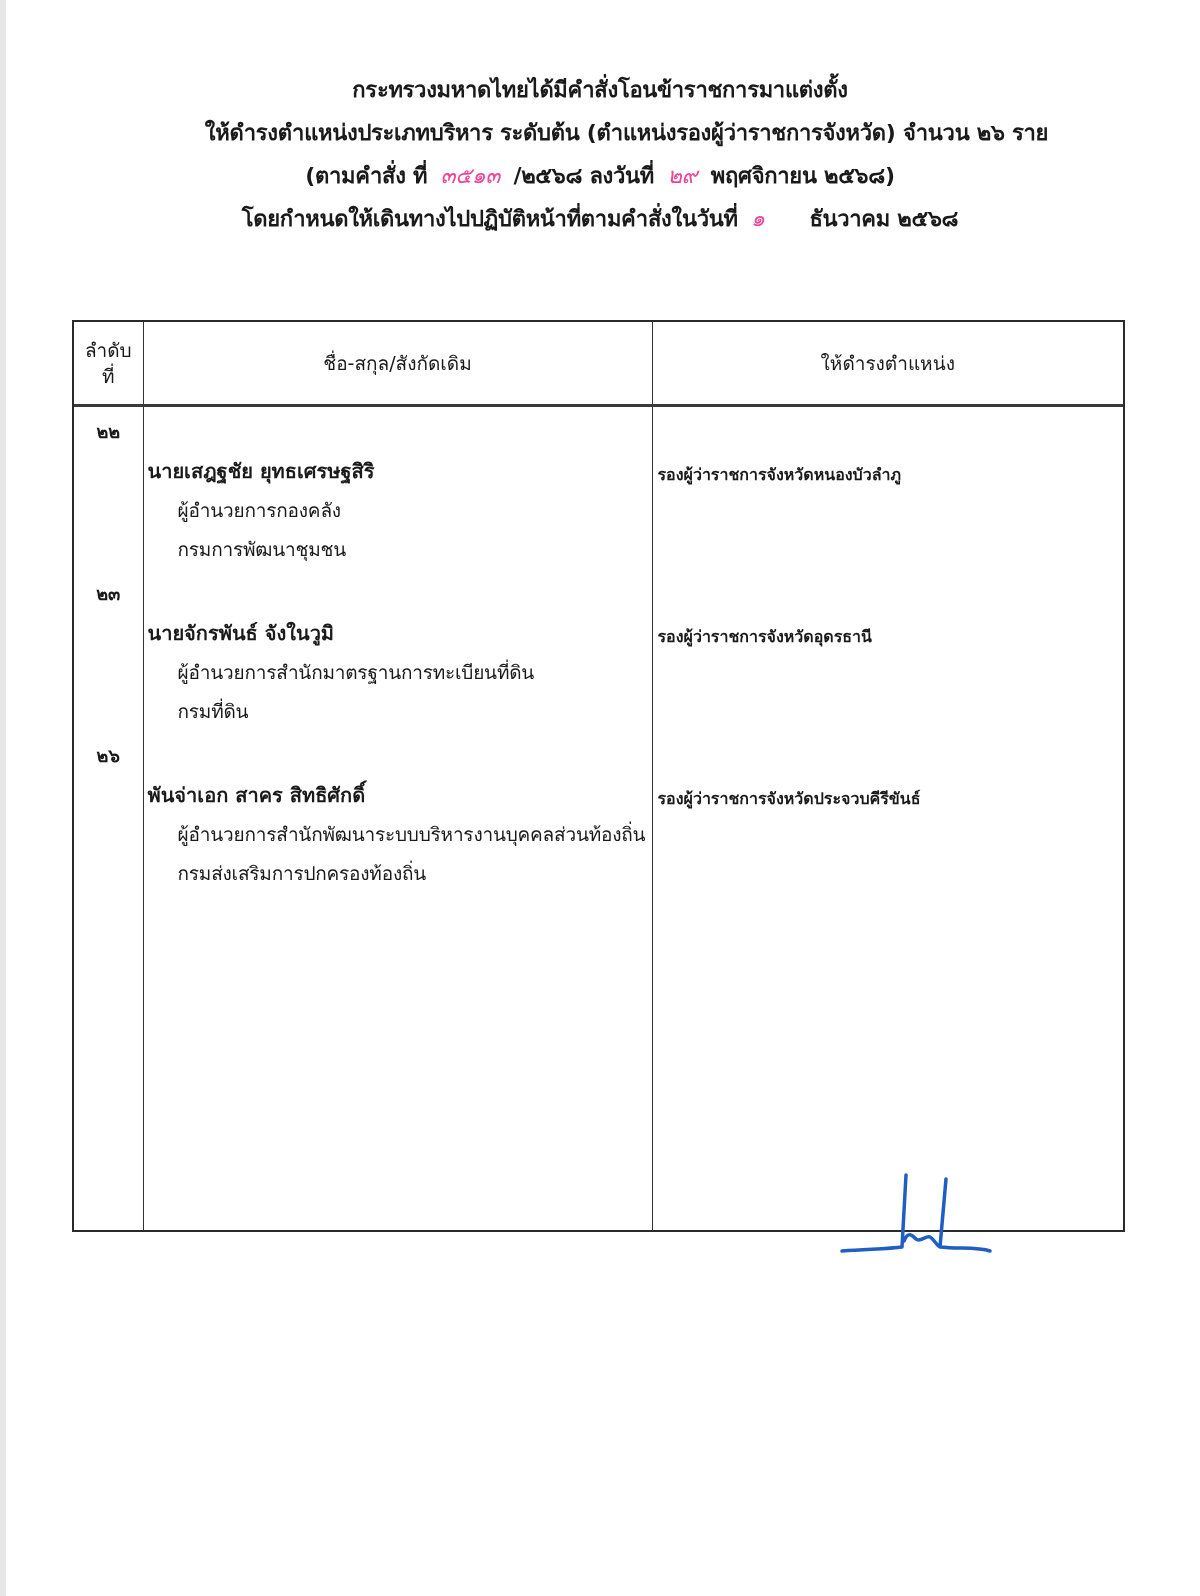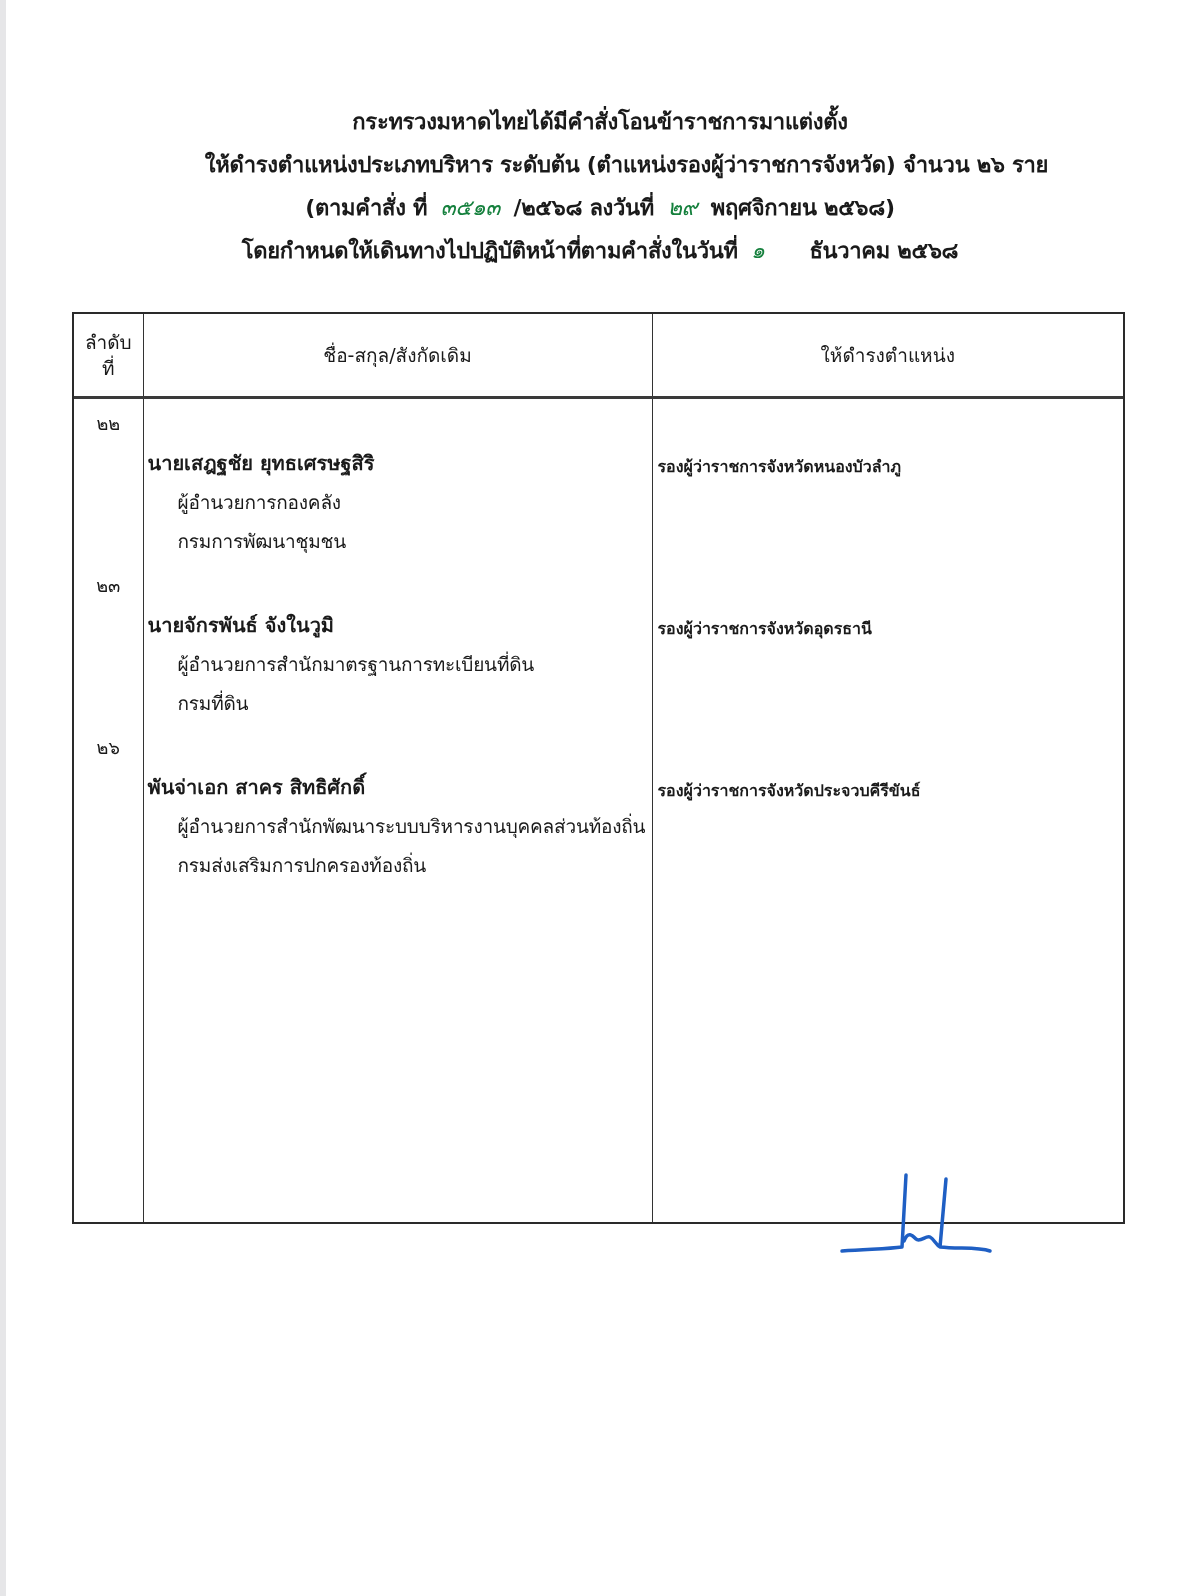--- a/index.html
+++ b/index.html
@@ -25,7 +25,7 @@
       position: absolute;
       left: 0;
       width: 1200px;
-      top: 100px;
+      top: 68px;
       text-align: center;
     }
     .heading .line {

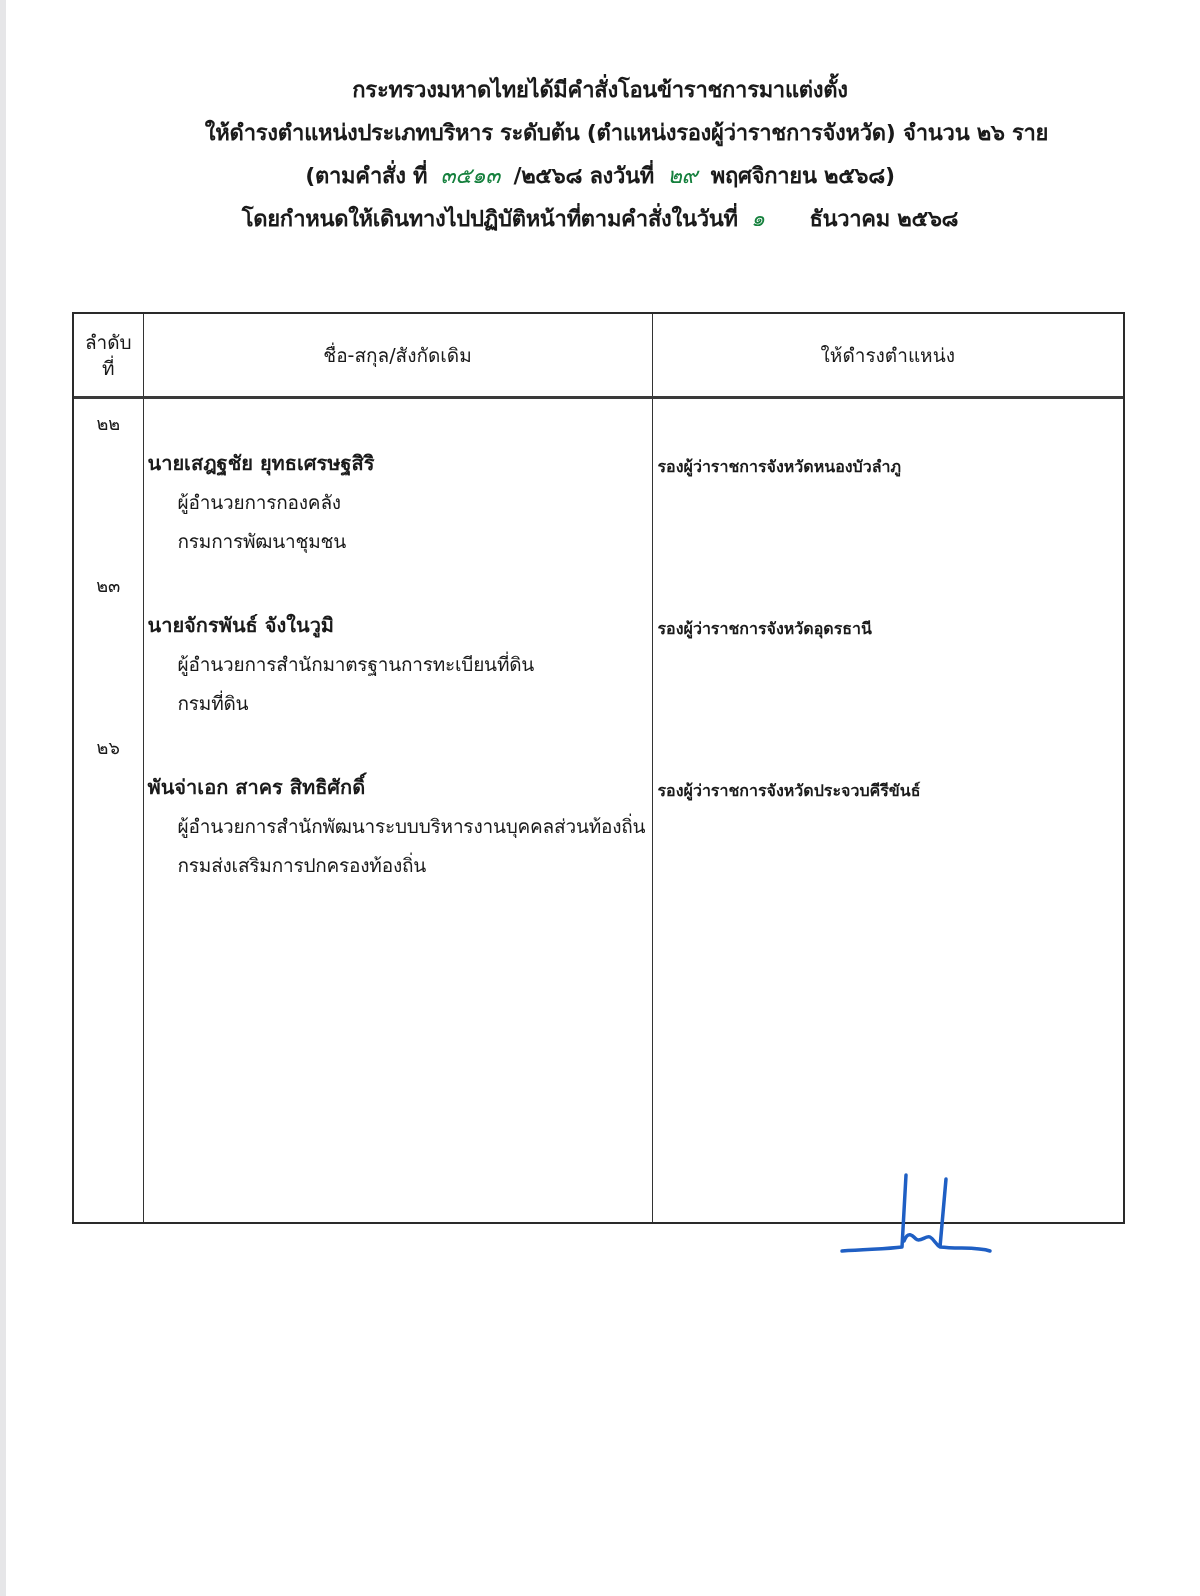--- a/index.html
+++ b/index.html
@@ -38,7 +38,7 @@
     }
     .heading .line.l2 { padding-left: 17px; margin-left: 36px; }
     .hand {
-      color: #15803d;
+      color: #ec4899;
       font-weight: normal;
       font-style: italic;
       display: inline-block;

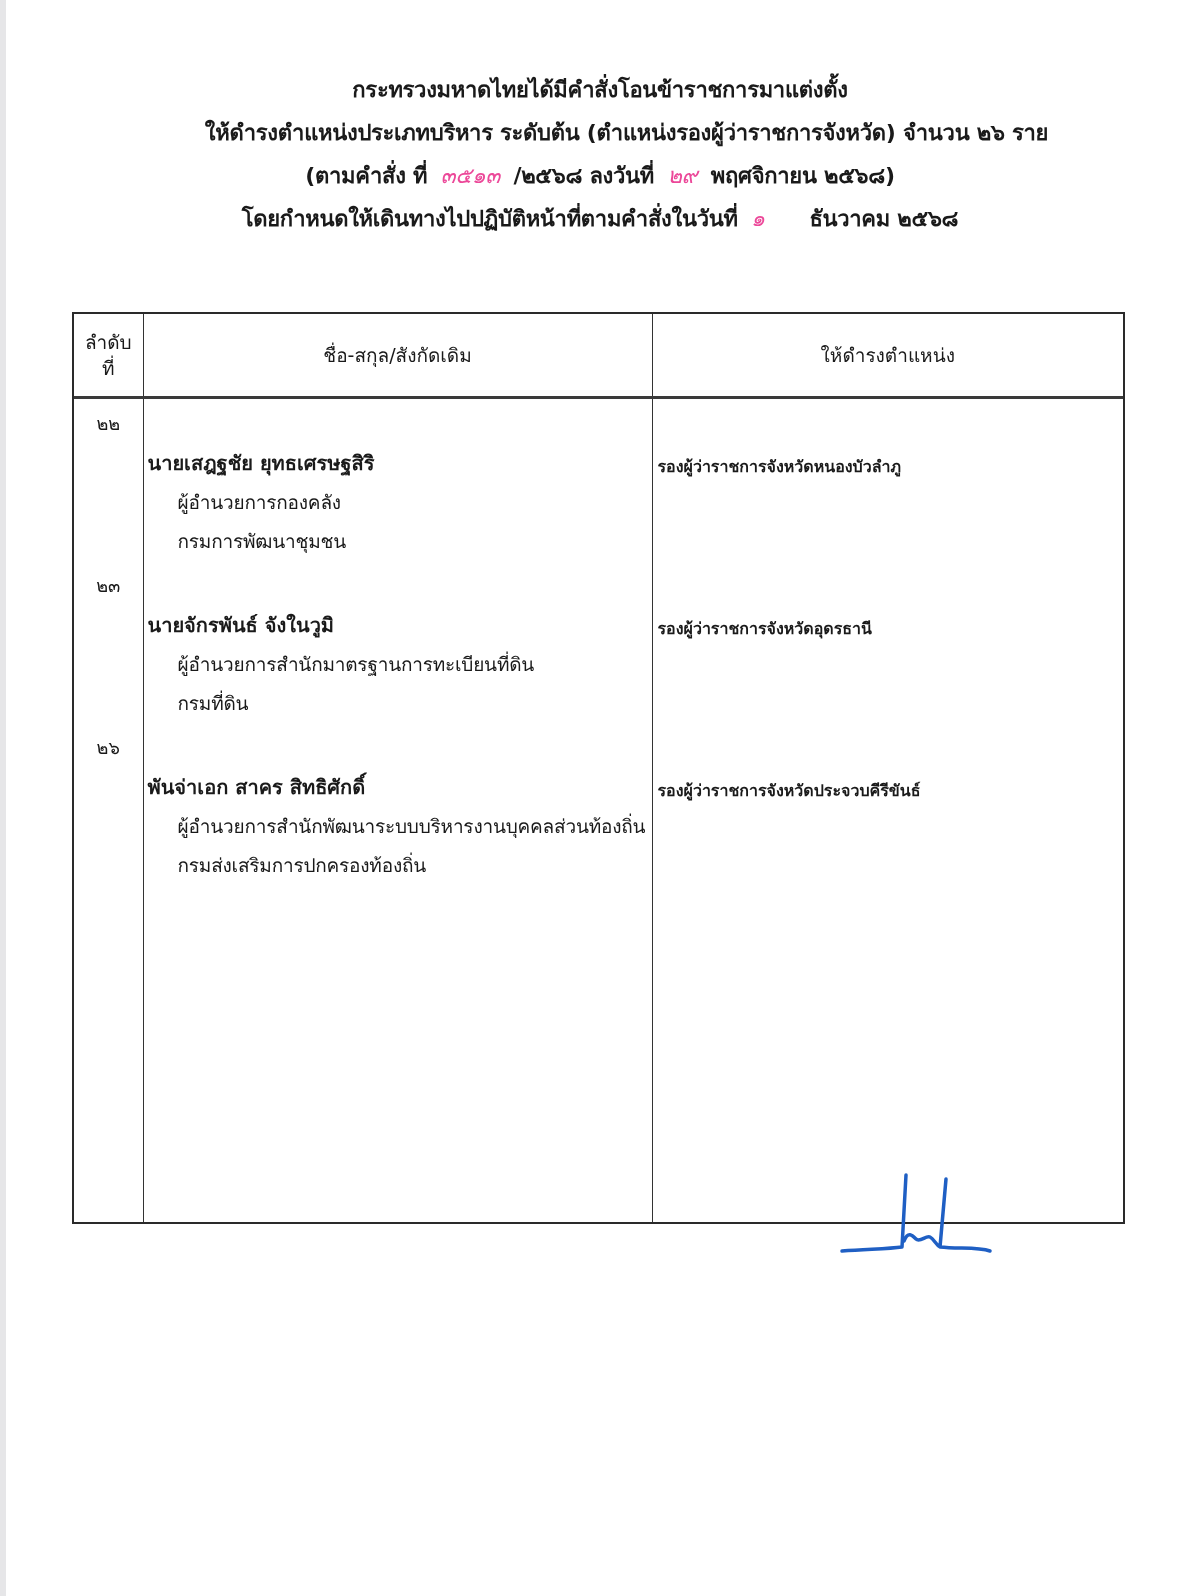--- a/index.html
+++ b/index.html
@@ -49,7 +49,7 @@
     .table-wrap {
       position: absolute;
       left: 72px;
-      top: 312px;
+      top: 320px;
       width: 1053px;
       height: 912px;
       border: 2px solid #2a2a2a;

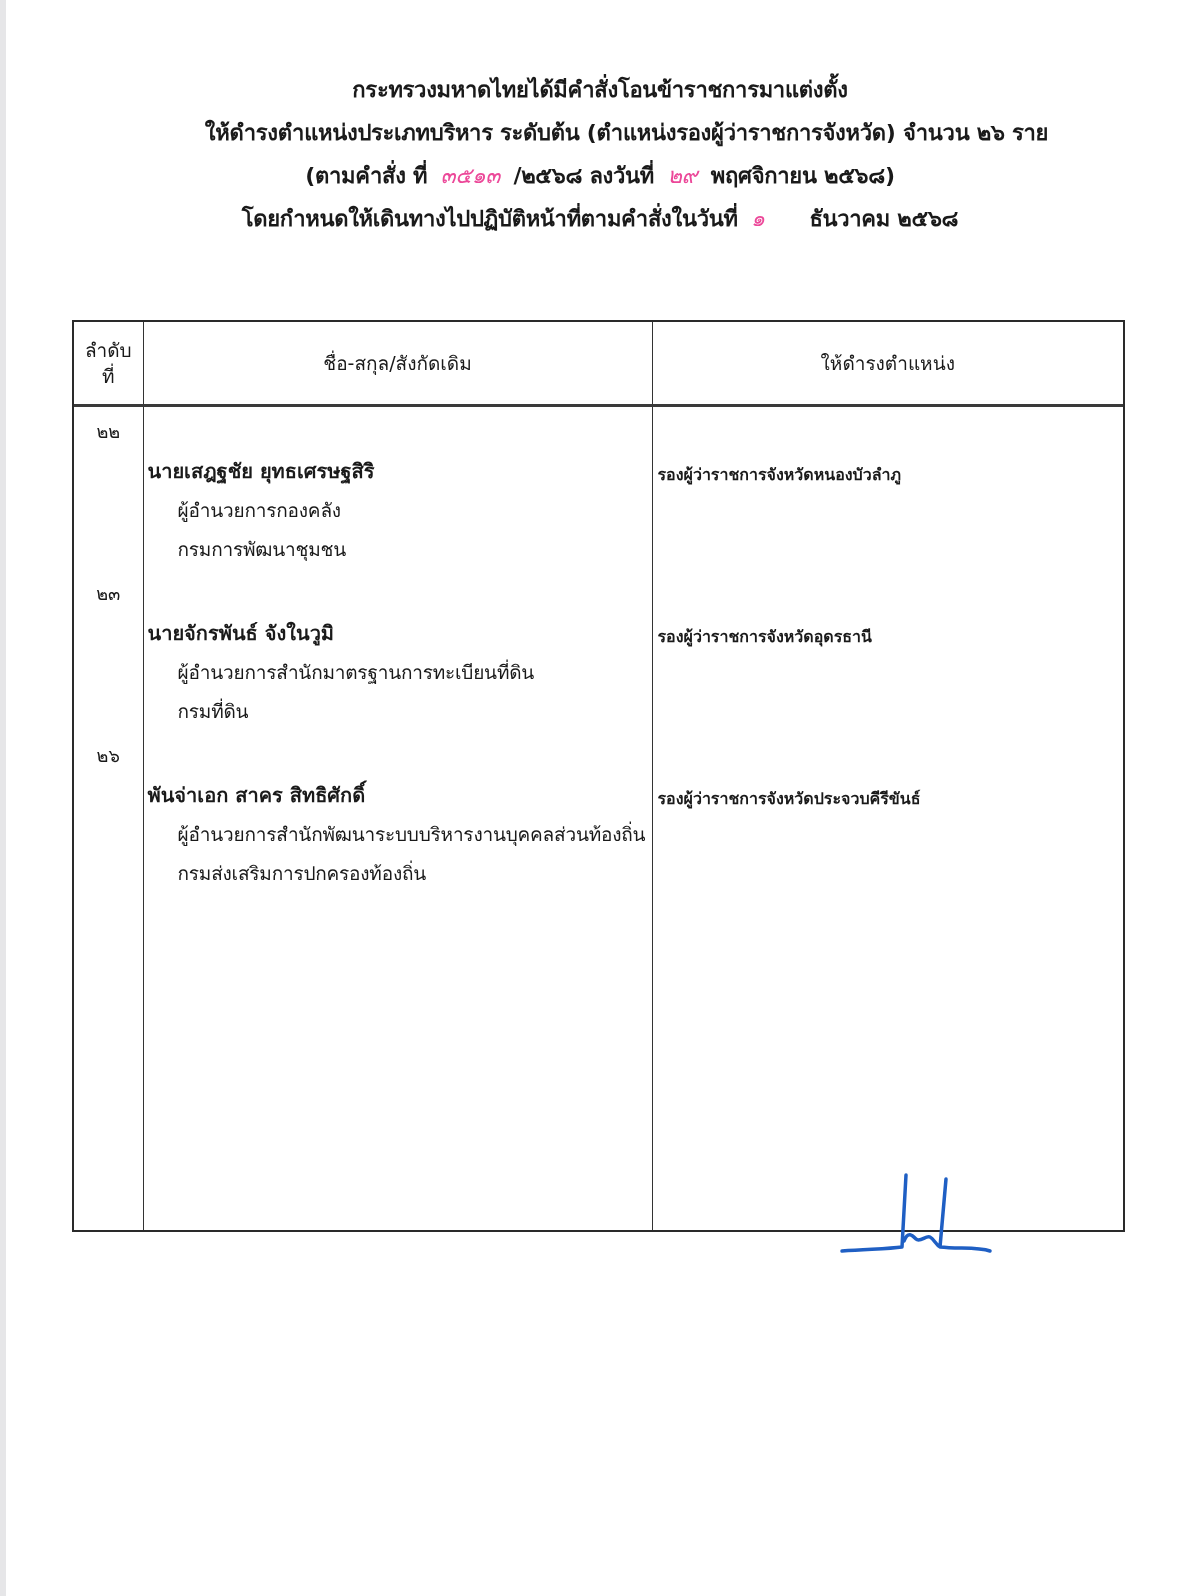--- a/index.html
+++ b/index.html
@@ -86,7 +86,7 @@
     .row-no {
       text-align: center;
       padding-top: 10px;
-      font-weight: normal;
+      font-weight: bold;
       font-size: 18px;
       height: 156px;
       box-sizing: border-box;

